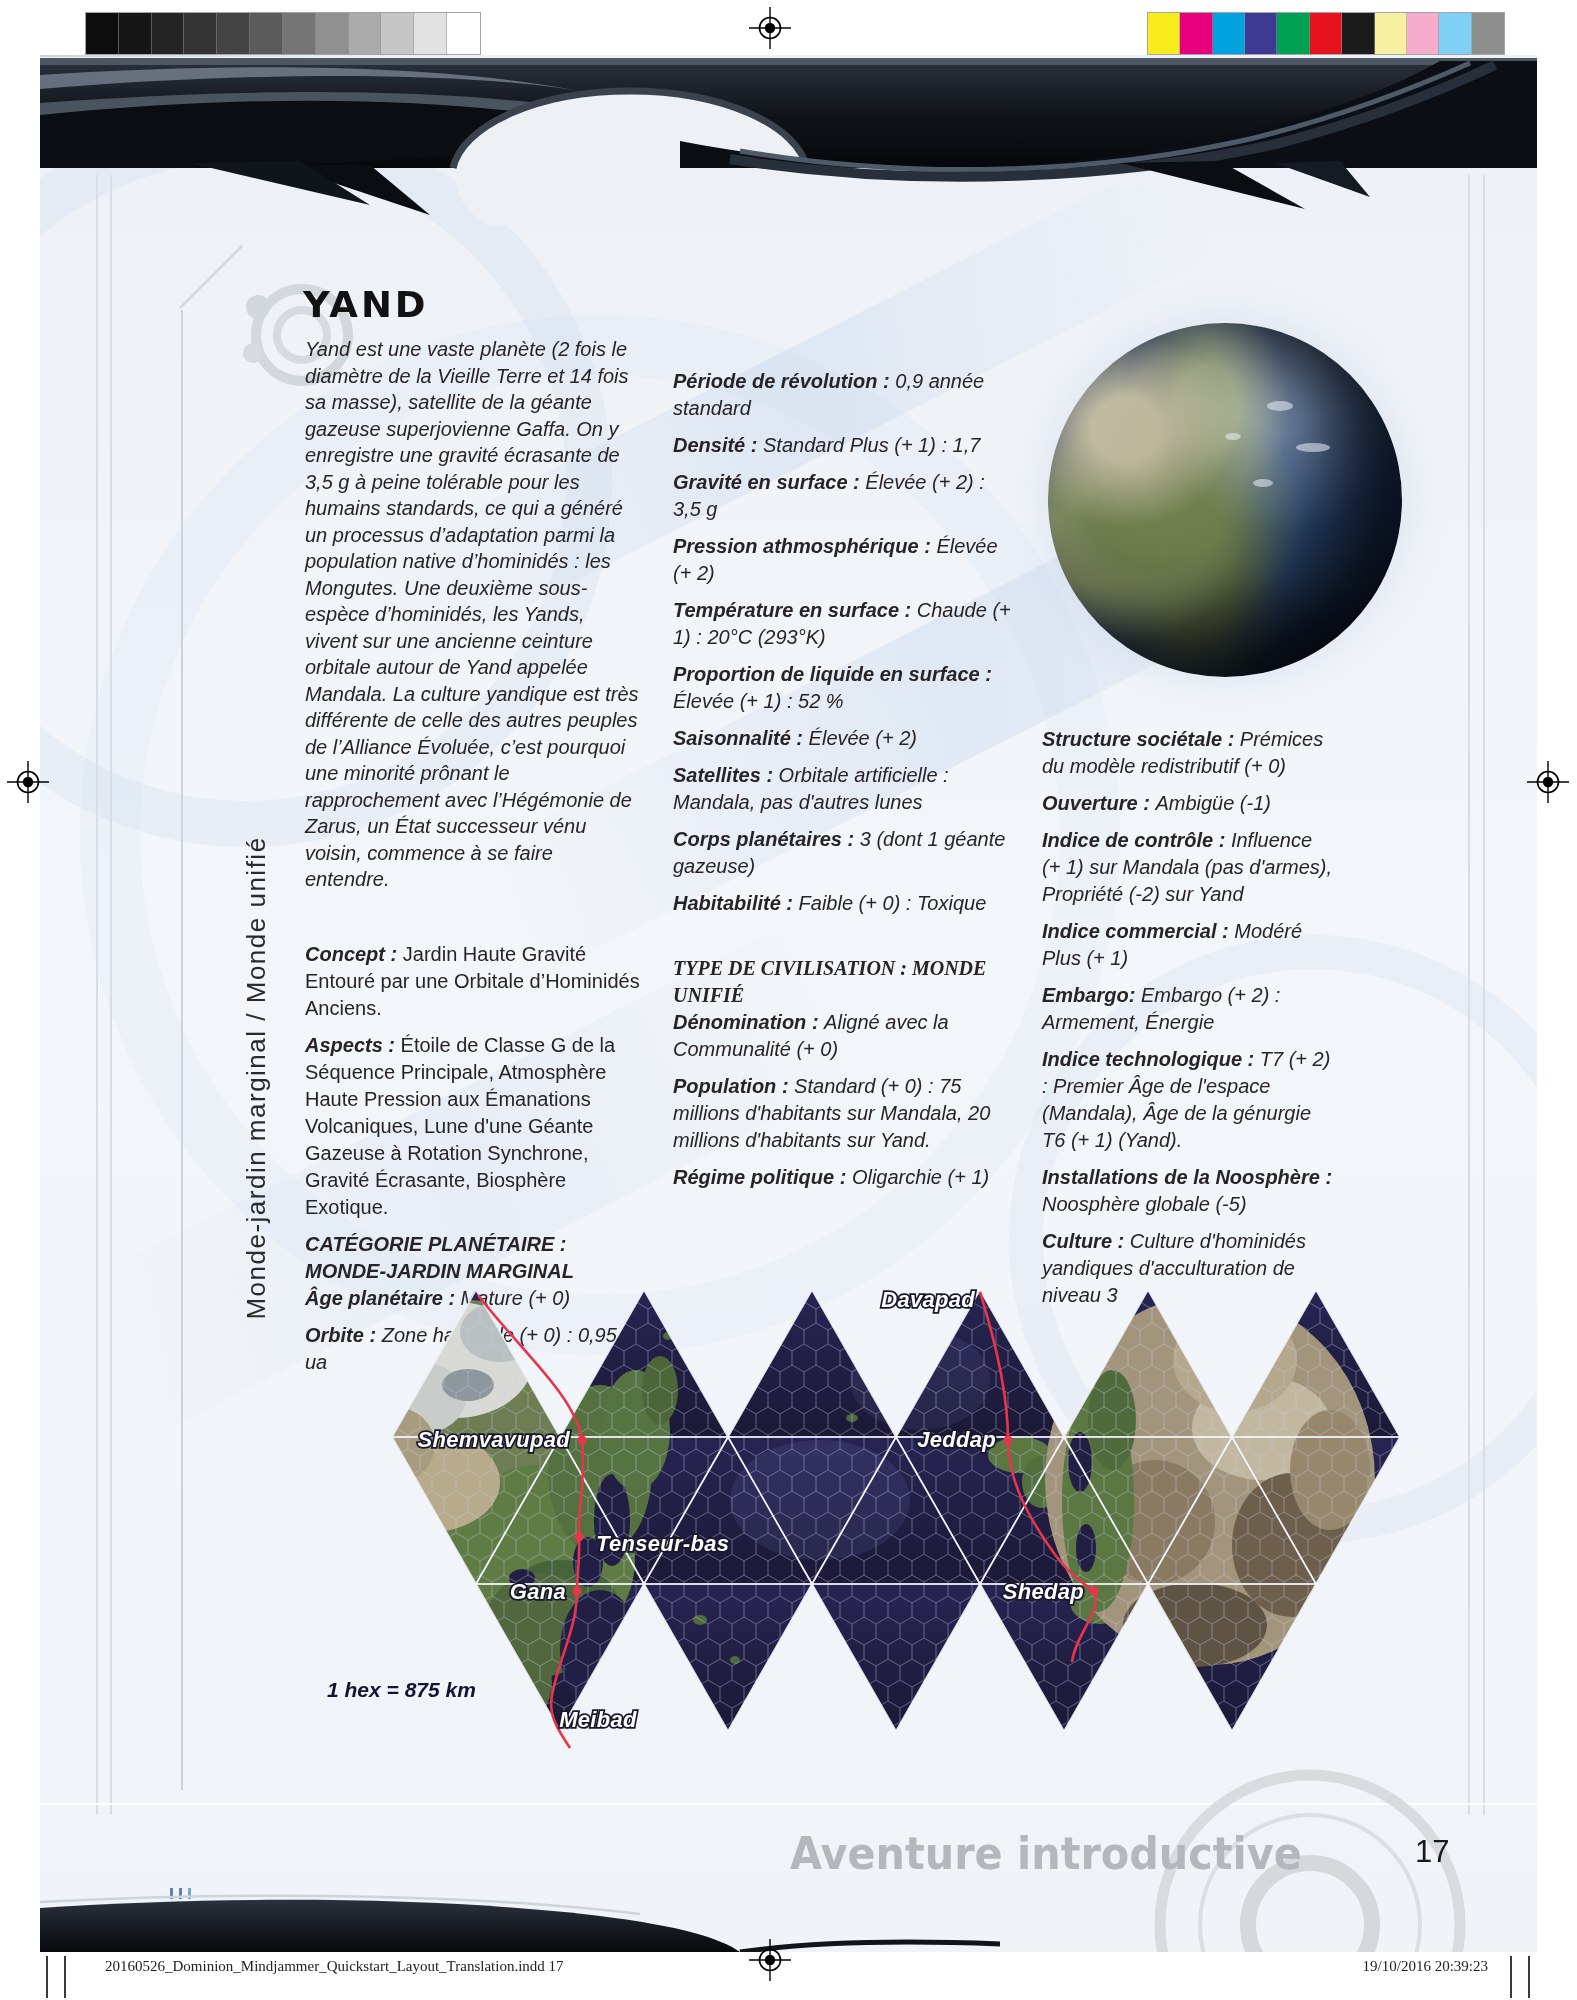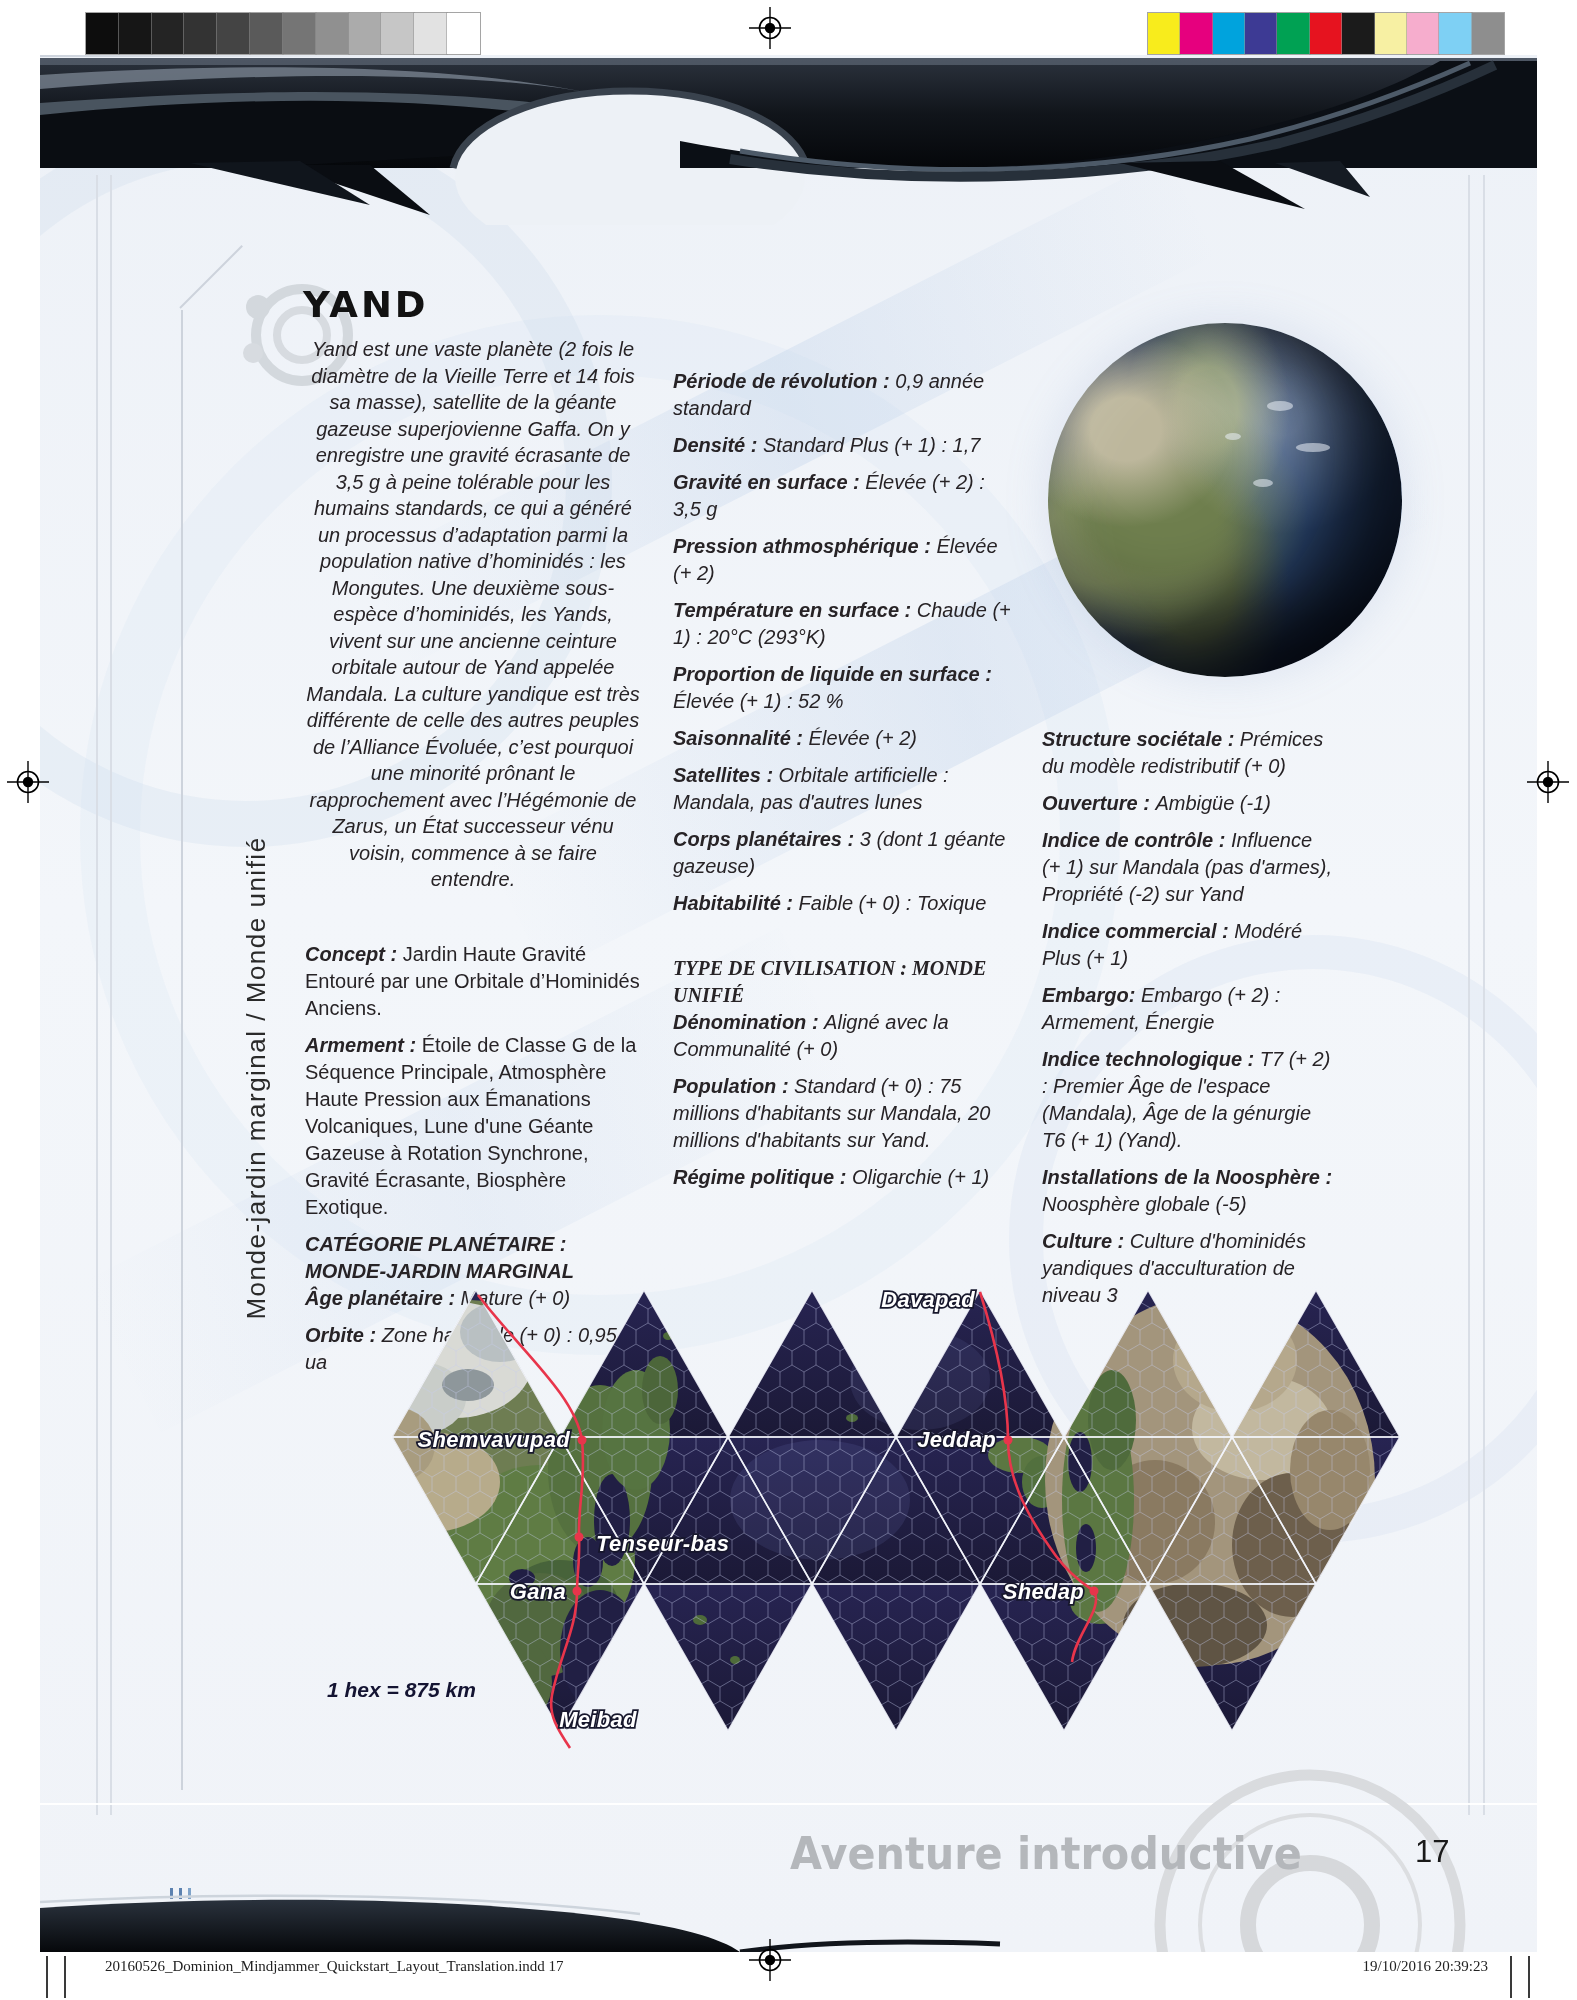--- a/index.html
+++ b/index.html
@@ -43,7 +43,7 @@
   .vu{font-style:normal;}
   .caps{text-transform:none;}
   .stat{margin:0 0 10px 0;line-height:27px;font-size:20px;}
-  .intro{margin:0 0 48px 0;font-style:italic;font-size:20px;line-height:26.5px;text-align:center;}
+  .intro{margin:0 0 48px 0;font-style:italic;font-size:20px;line-height:26.5px;}
   .col{position:absolute;}
   #col-left{left:305px;top:336px;width:336px;}
   #col-mid{left:673px;top:368px;width:345px;}

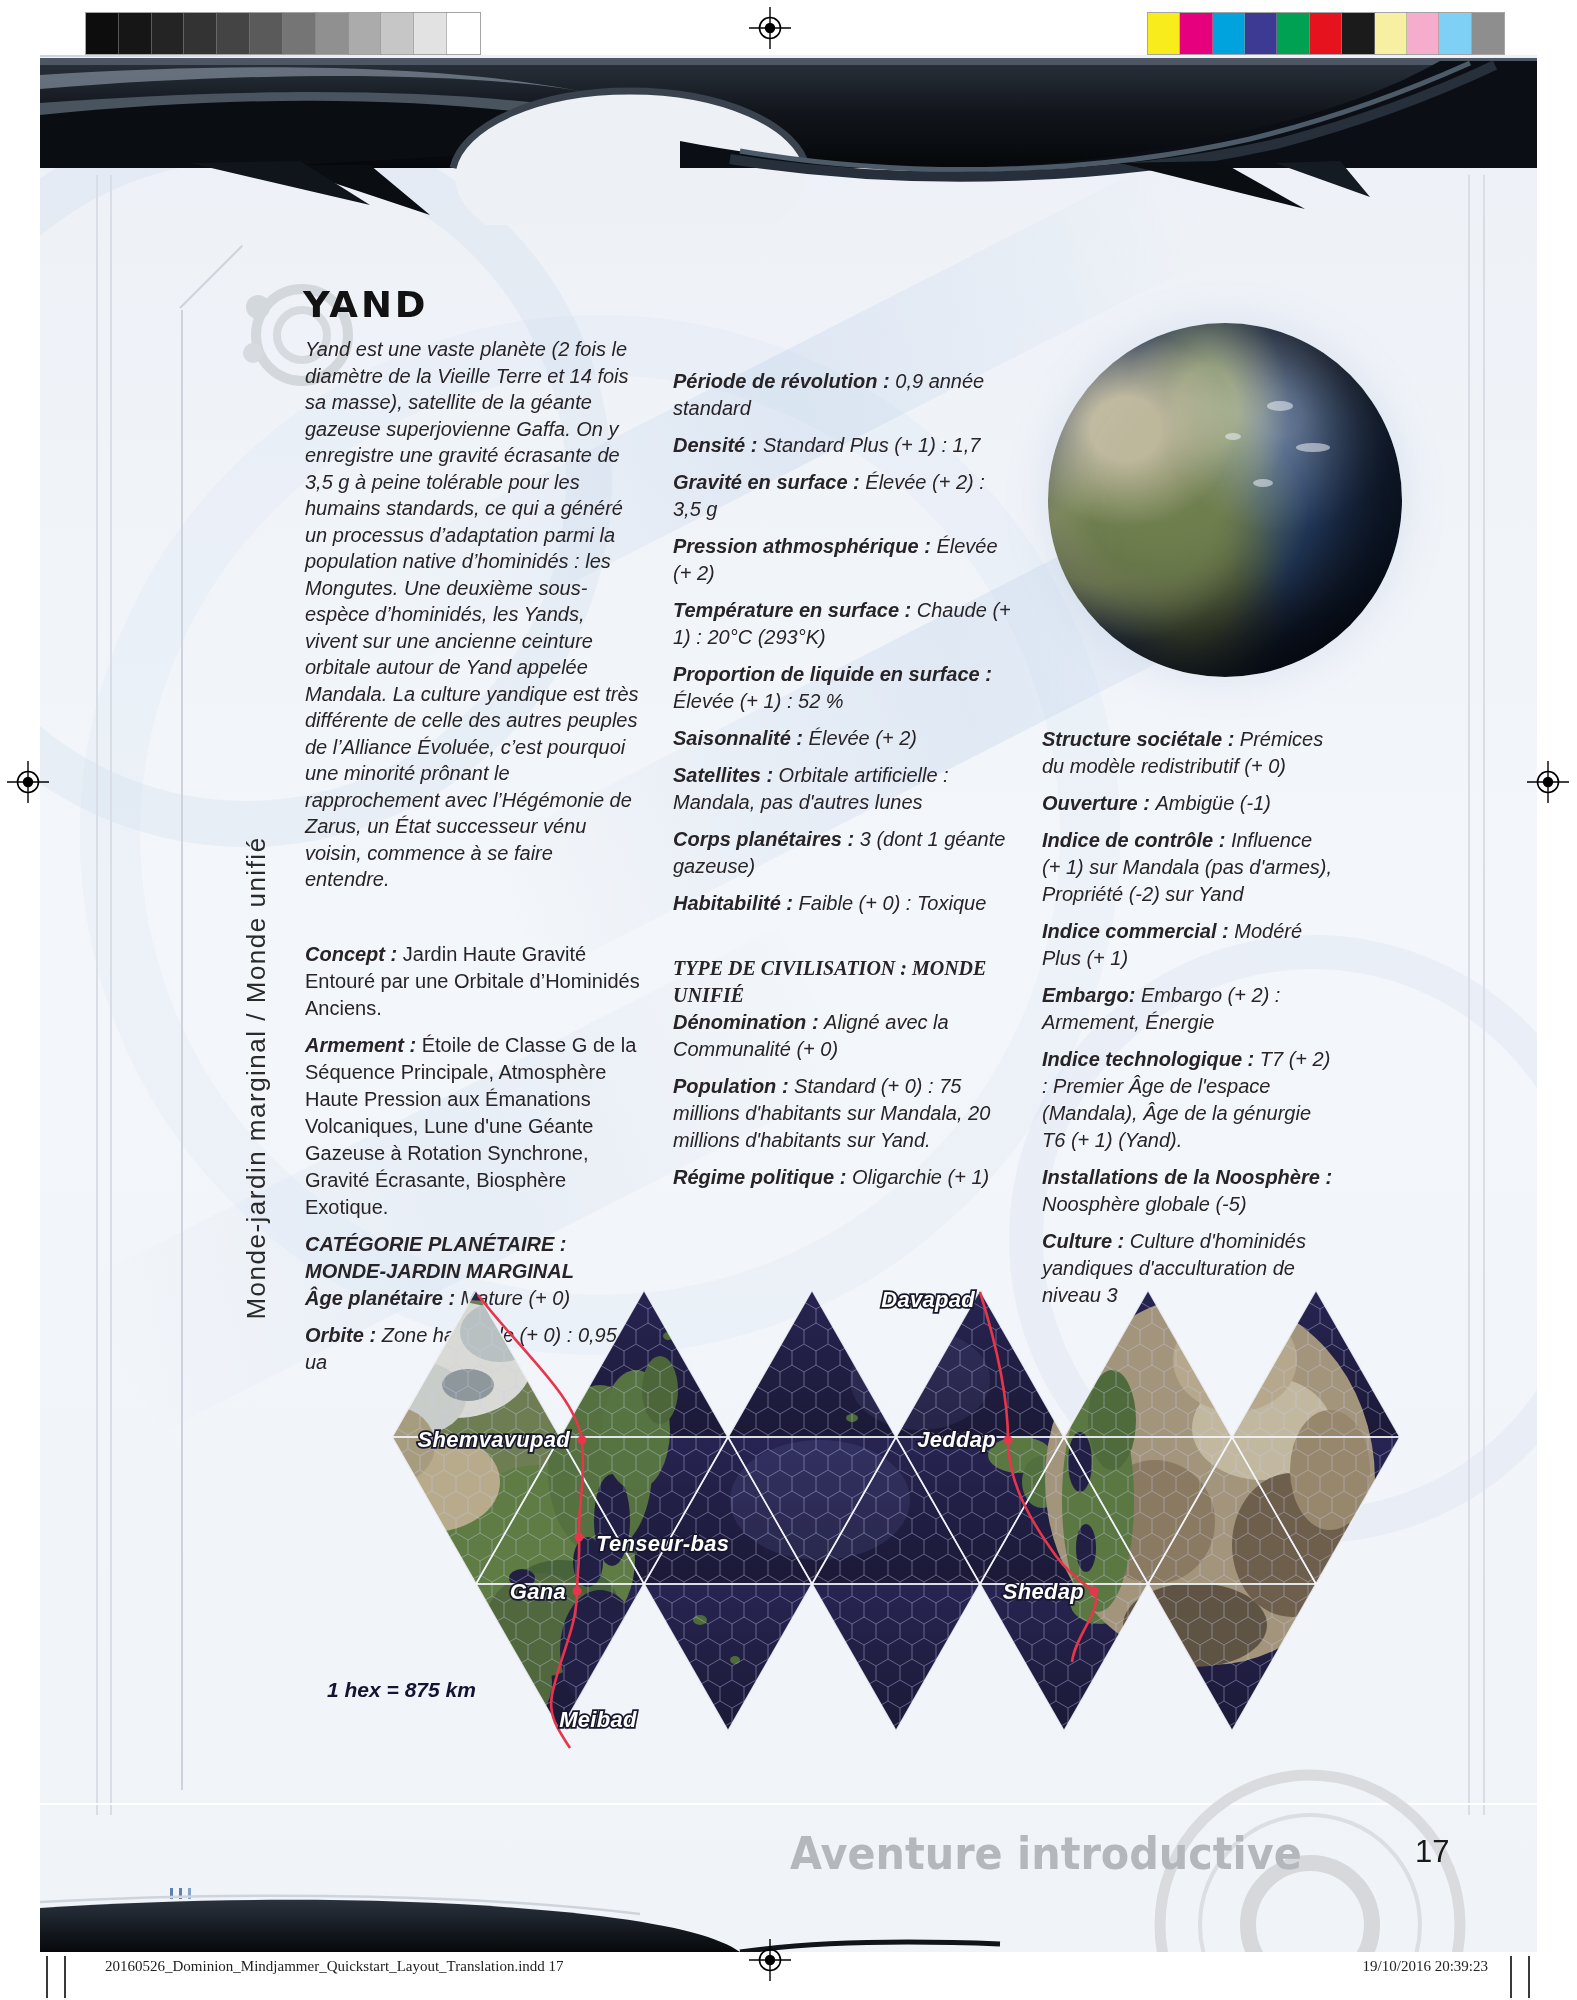--- a/index.html
+++ b/index.html
@@ -228,7 +228,7 @@
 <div class="col" id="col-left">
   <p class="intro">Yand est une vaste planète (2 fois le diamètre de la Vieille Terre et 14 fois sa masse), satellite de la géante gazeuse superjovienne Gaffa. On y enregistre une gravité écrasante de 3,5 g à peine tolérable pour les humains standards, ce qui a généré un processus d’adaptation parmi la population native d’hominidés : les Mongutes. Une deuxième sous-espèce d’hominidés, les Yands, vivent sur une ancienne ceinture orbitale autour de Yand appelée Mandala. La culture yandique est très différente de celle des autres peuples de l’Alliance Évoluée, c’est pourquoi une minorité prônant le rapprochement avec l’Hégémonie de Zarus, un État successeur vénu voisin, commence à se faire entendre.</p>
   <p class="stat"><span class="lbl">Concept :</span> <span class="vu">Jardin Haute Gravité Entouré par une Orbitale d’Hominidés Anciens.</span></p>
-  <p class="stat"><span class="lbl">Armement :</span> <span class="vu">Étoile de Classe G de la Séquence Principale, Atmosphère Haute Pression aux Émanations Volcaniques, Lune d'une Géante Gazeuse à Rotation Synchrone, Gravité Écrasante, Biosphère Exotique.</span></p>
+  <p class="stat"><span class="lbl">Aspects :</span> <span class="vu">Étoile de Classe G de la Séquence Principale, Atmosphère Haute Pression aux Émanations Volcaniques, Lune d'une Géante Gazeuse à Rotation Synchrone, Gravité Écrasante, Biosphère Exotique.</span></p>
   <p class="stat">
     <span class="lbl caps">CATÉGORIE PLANÉTAIRE :</span><br>
     <span class="lbl caps">MONDE-JARDIN MARGINAL</span><br>

